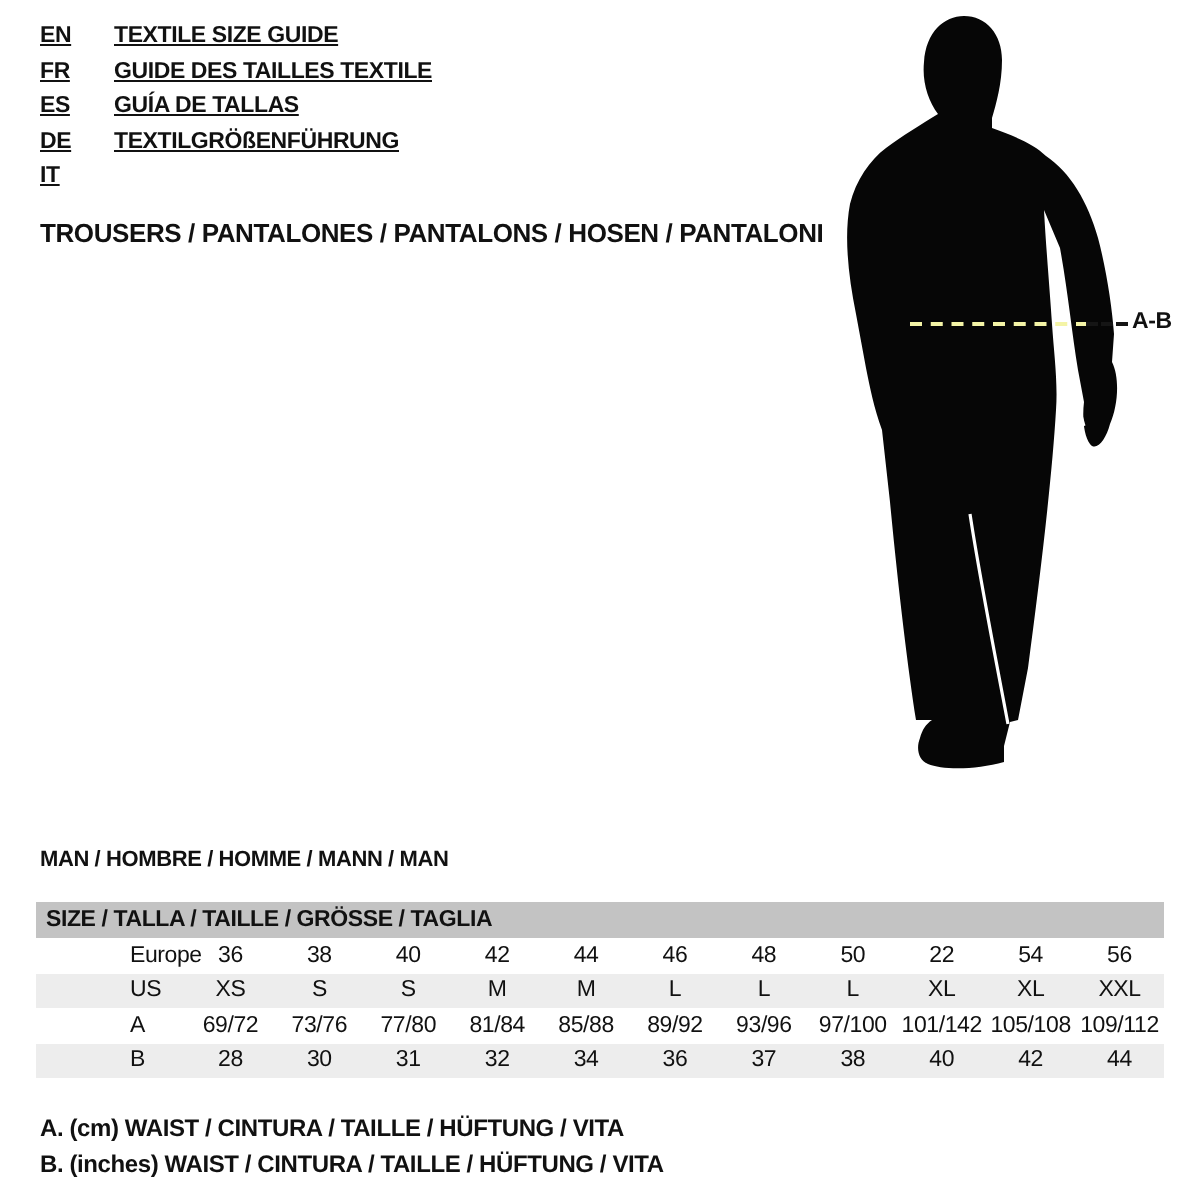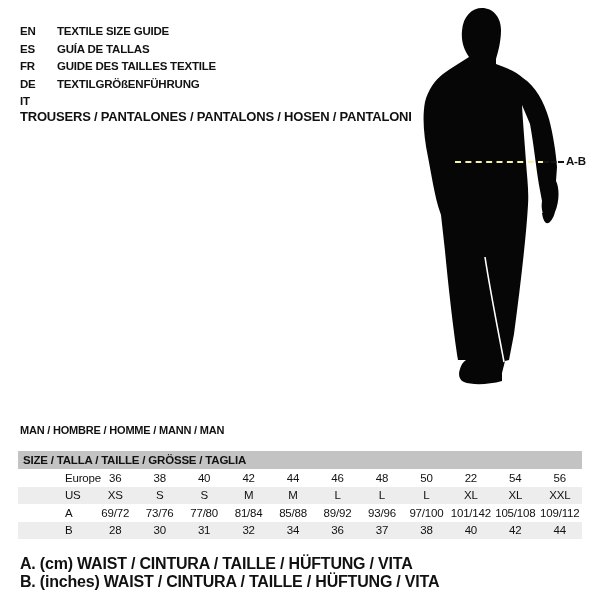--- a/index.html
+++ b/index.html
@@ -9,7 +9,7 @@
     font-family:"Liberation Sans", sans-serif; color:#111; overflow:hidden;
   }
   
-  .lang-list { position:absolute; left:20px; top:23px; }
+  .lang-list { position:absolute; left:20px; top:10px;text-decoration:underline; }
   .lang-row { display:flex; line-height:17.5px; font-size:11.5px; font-weight:bold; letter-spacing:-0.2px; }
   .lang-code { width:37px; flex:0 0 37px; }
   

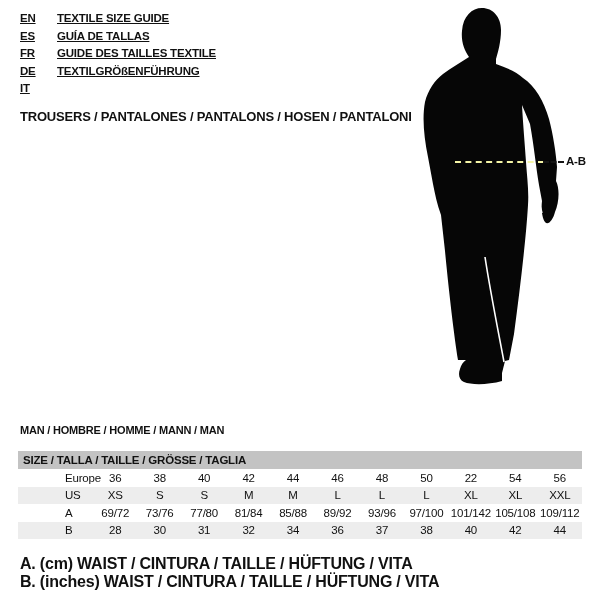--- a/index.html
+++ b/index.html
@@ -42,12 +42,12 @@
       <span class="lang-label">TEXTILE SIZE GUIDE</span>
     </div>
     <div class="lang-row">
+      <span class="lang-code">FR</span>
+      <span class="lang-label">GUIDE DES TAILLES TEXTILE</span>
+    </div>
+    <div class="lang-row">
       <span class="lang-code">ES</span>
       <span class="lang-label">GUÍA DE TALLAS</span>
-    </div>
-    <div class="lang-row">
-      <span class="lang-code">FR</span>
-      <span class="lang-label">GUIDE DES TAILLES TEXTILE</span>
     </div>
     <div class="lang-row">
       <span class="lang-code">DE</span>

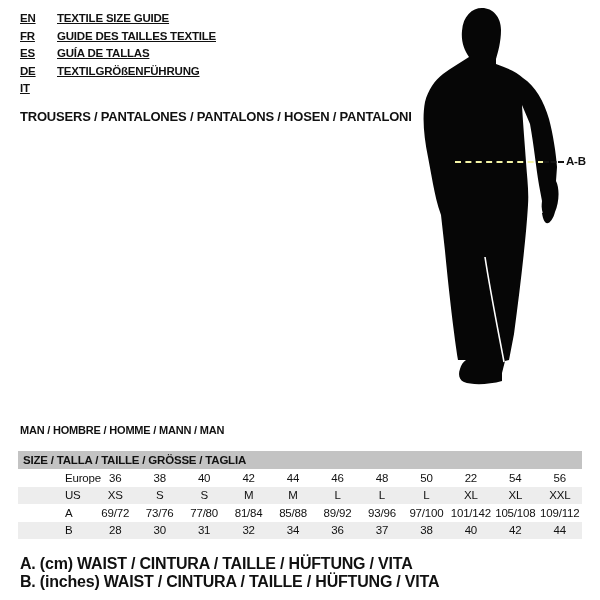--- a/index.html
+++ b/index.html
@@ -29,7 +29,7 @@
   .st-label { padding-left:5px; text-align:left;margin-left:42px; }
   .st-cell { text-align:center; }
   
-  .notes { position:absolute; left:20px; top:555px; font-size:16px; font-weight:bold; line-height:18px; letter-spacing:-0.2px; }
+  .notes { position:absolute; left:20px; top:555px; font-size:12px; font-weight:bold; line-height:18px; letter-spacing:-0.2px; }
 </style>
 </head>
 <body>

